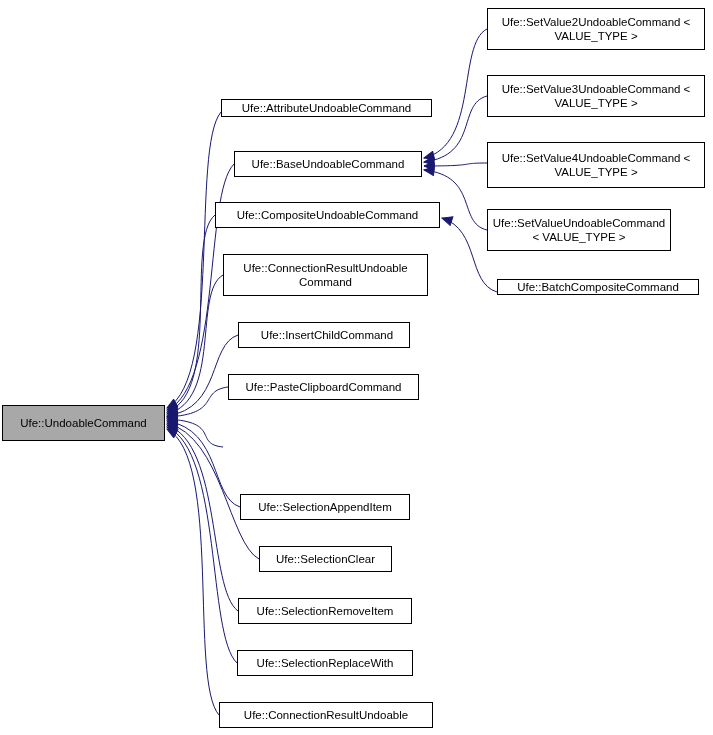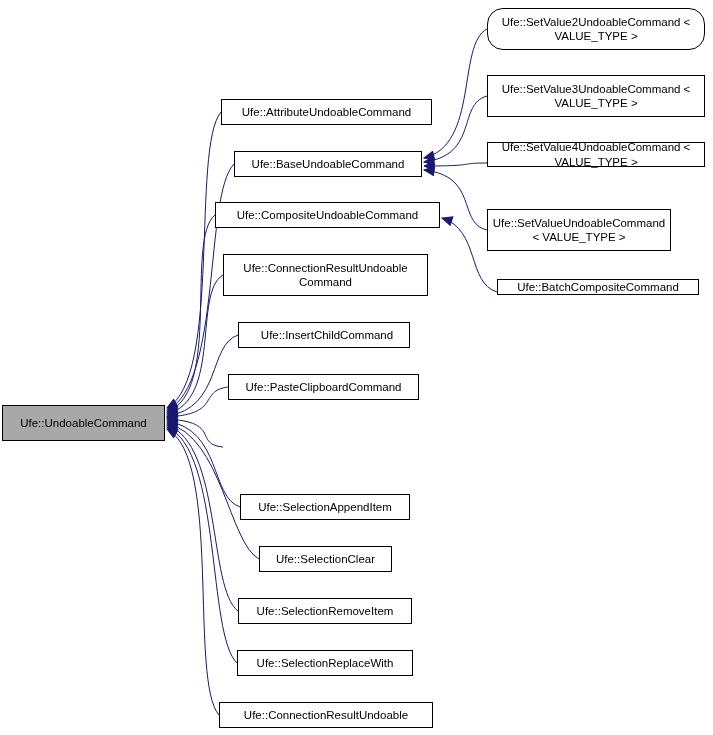--- a/index.html
+++ b/index.html
@@ -102,7 +102,7 @@
 
   <div class="node" style="left:219px; top:702px; width:214px; height:26px;">Ufe::ConnectionResultUndoable</div>
 
-  <div class="node" style="left:487px; top:8px; width:218px; height:42px;border-radius:16px;">Ufe::SetValue2UndoableCommand &lt; VALUE_TYPE &gt;</div>
+  <div class="node" style="left:487px; top:8px; width:218px; height:42px;">Ufe::SetValue2UndoableCommand &lt; VALUE_TYPE &gt;</div>
 
   <div class="node" style="left:487px; top:75px; width:218px; height:42px;">Ufe::SetValue3UndoableCommand &lt; VALUE_TYPE &gt;</div>
 

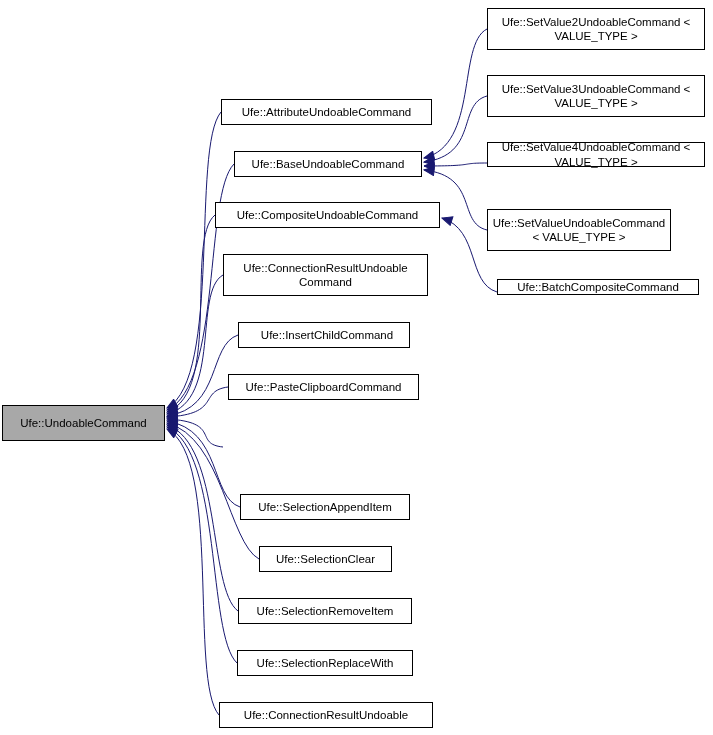--- a/index.html
+++ b/index.html
@@ -79,7 +79,7 @@
 
   <div class="node root" style="left:2px; top:405px; width:163px; height:36px;">Ufe::UndoableCommand</div>
 
-  <div class="node" style="left:221px; top:99px; width:211px; height:26px;">Ufe::AttributeUndoableCommand</div>
+  <div class="node" style="left:221px; top:99px; width:211px; height:18px;">Ufe::AttributeUndoableCommand</div>
 
   <div class="node" style="left:234px; top:151px; width:188px; height:26px;">Ufe::BaseUndoableCommand</div>
 

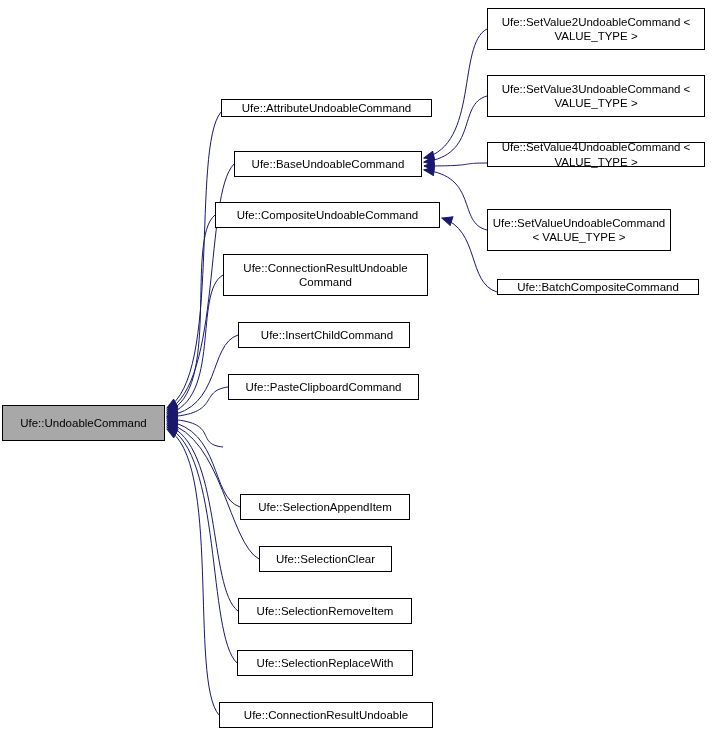--- a/index.html
+++ b/index.html
@@ -106,7 +106,7 @@
 
   <div class="node" style="left:487px; top:75px; width:218px; height:42px;">Ufe::SetValue3UndoableCommand &lt; VALUE_TYPE &gt;</div>
 
-  <div class="node" style="left:487px; top:142px; width:218px; height:25px;">Ufe::SetValue4UndoableCommand &lt; VALUE_TYPE &gt;</div>
+  <div class="node" style="left:487px; top:142px; width:218px; height:46px;">Ufe::SetValue4UndoableCommand &lt; VALUE_TYPE &gt;</div>
 
   <div class="node" style="left:487px; top:209px; width:184px; height:42px;">Ufe::SetValueUndoableCommand &lt; VALUE_TYPE &gt;</div>
 

